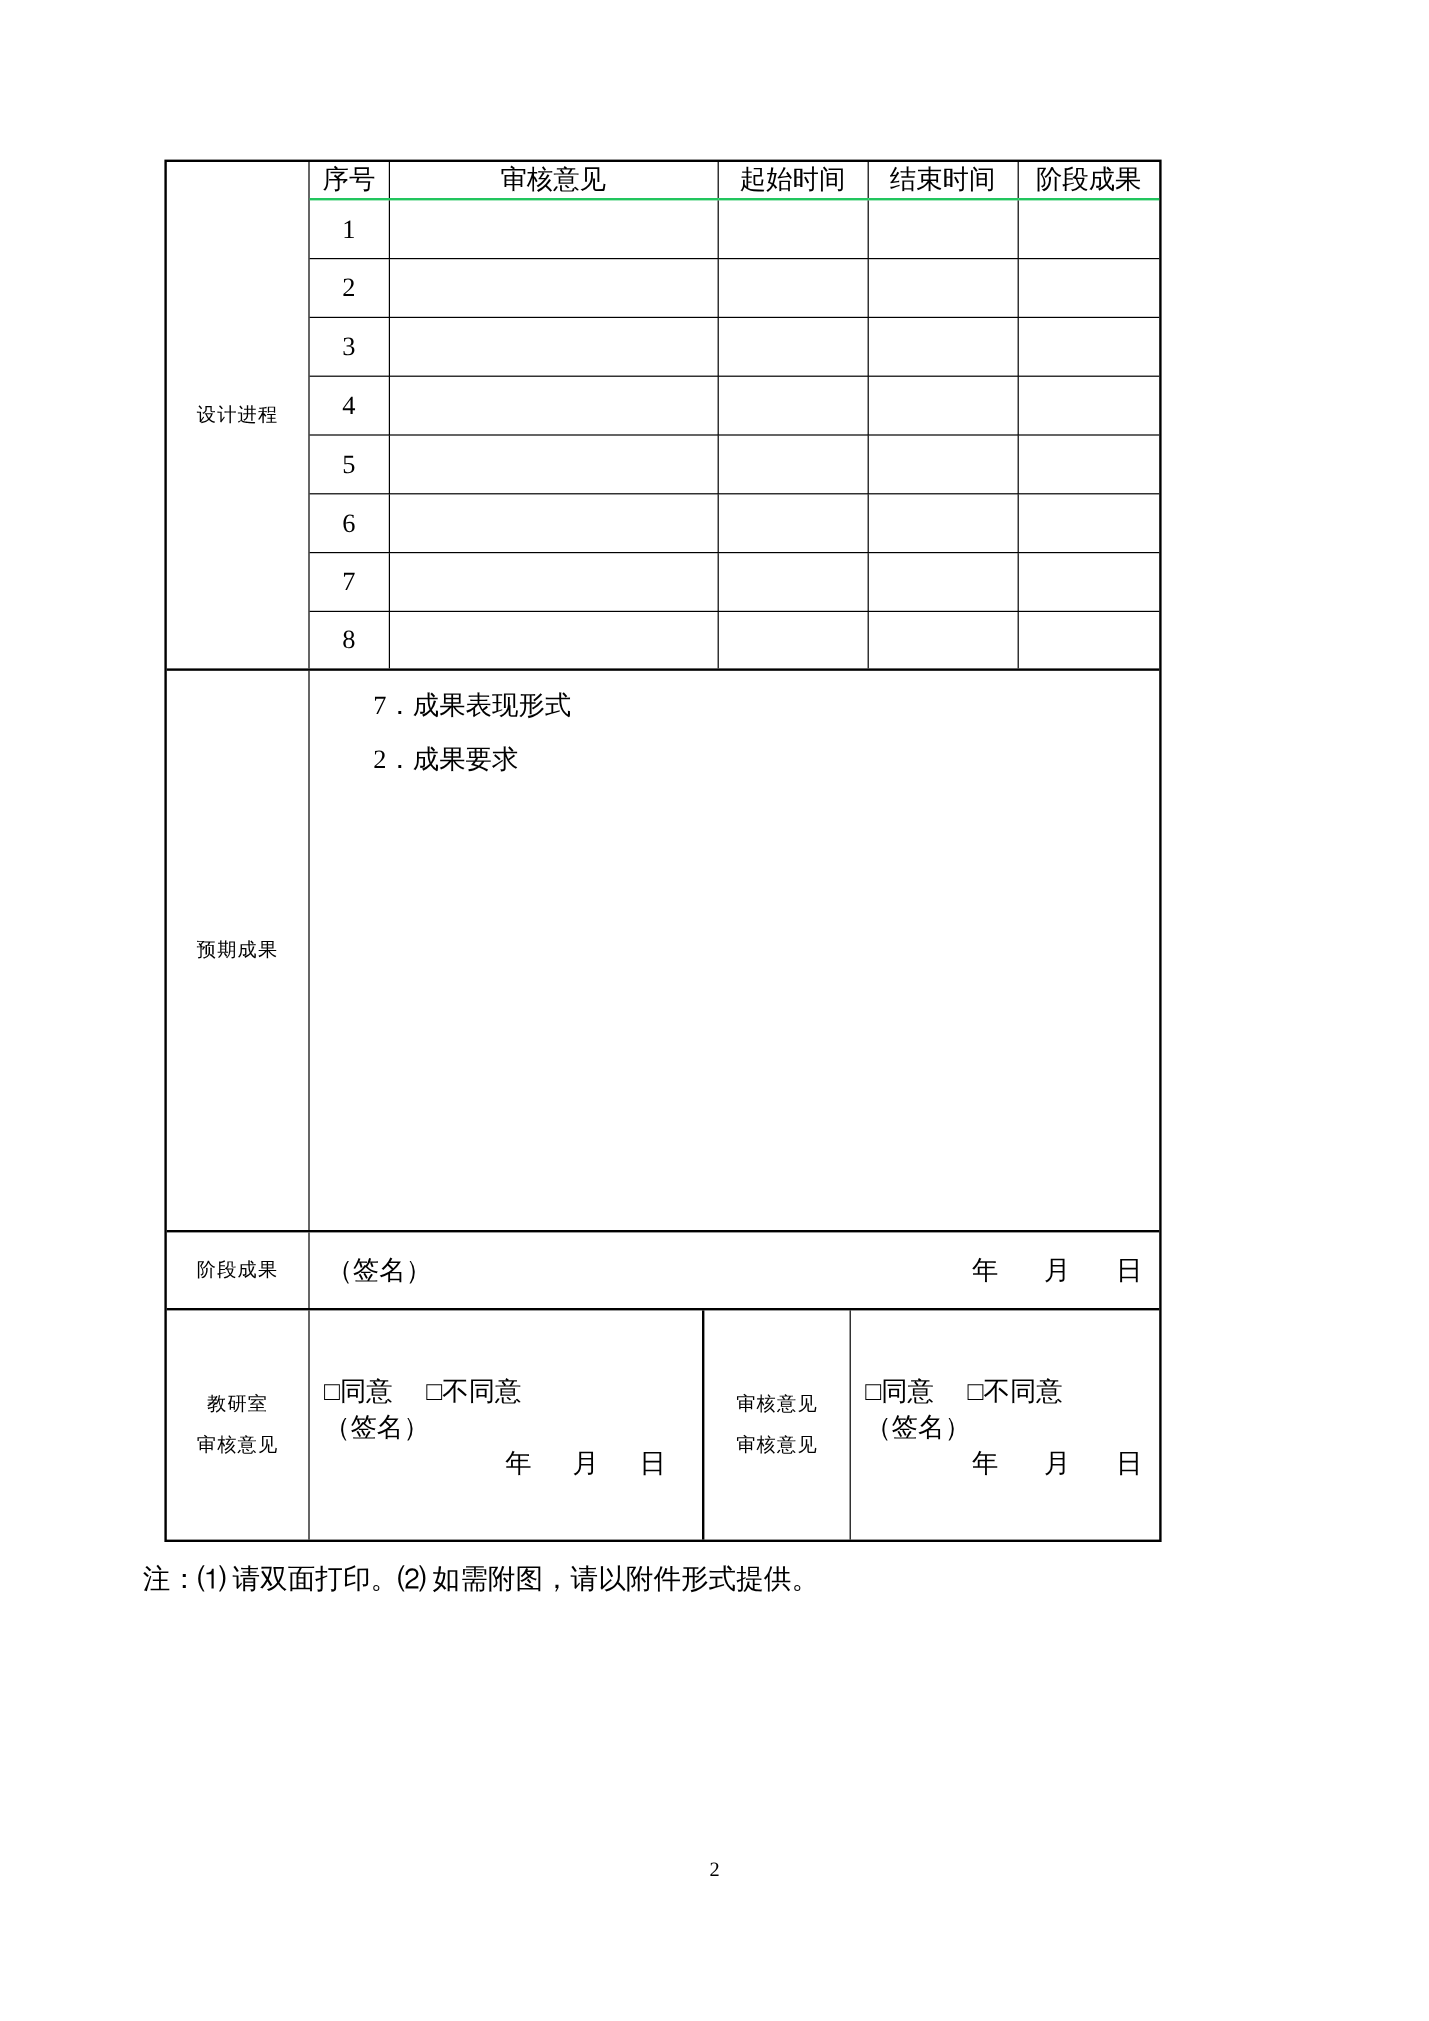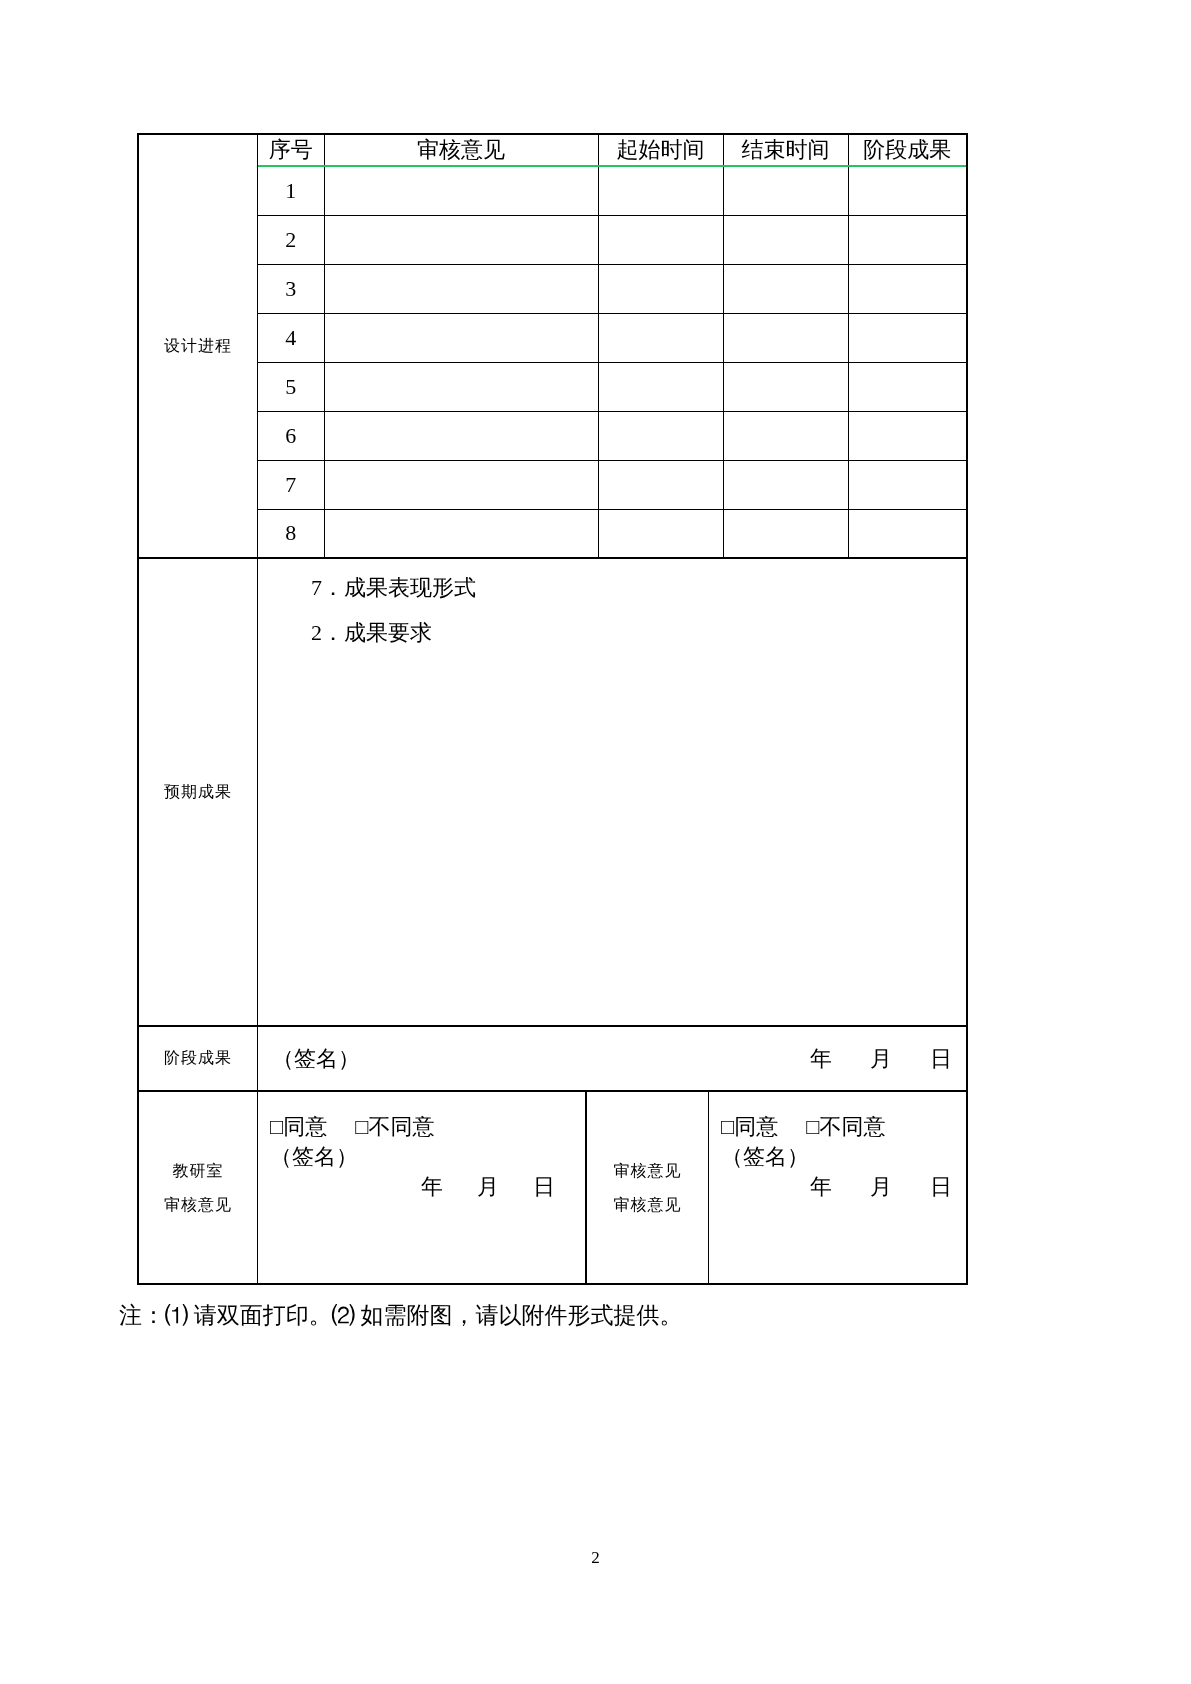--- a/index.html
+++ b/index.html
@@ -90,7 +90,7 @@
   .review-cell {
     display: flex;
     flex-direction: column;
-    justify-content: flex-start;
+    justify-content: center;
     font-size: 22px;
     padding: 20px 14px 16px 12px;
   }

